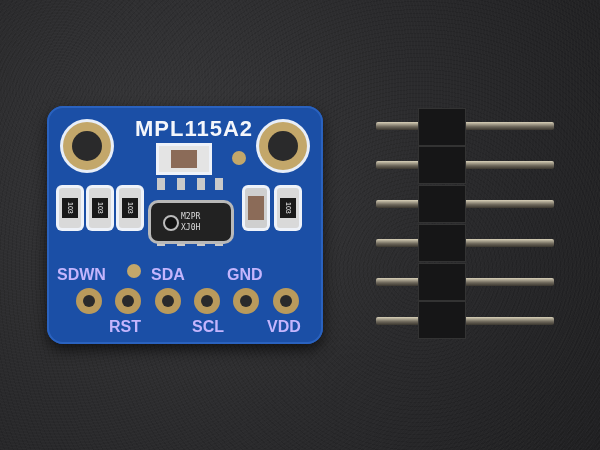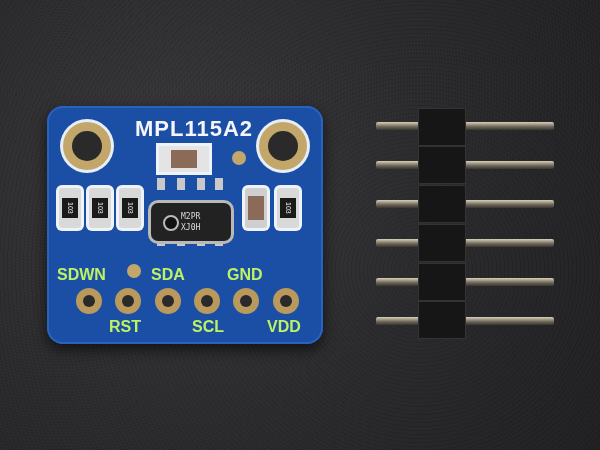--- a/index.html
+++ b/index.html
@@ -27,7 +27,7 @@
   .via{position:absolute;width:14px;height:14px;border-radius:50%;background:#c3a76a;}
   .pad{position:absolute;top:182px;width:26px;height:26px;border-radius:50%;background:#b99a5c;}
   .pad::after{content:"";position:absolute;left:7px;top:7px;width:12px;height:12px;border-radius:50%;background:#2a2a2b;}
-  .lbl{position:absolute;color:#bef264;font-size:16px;font-weight:bold;}
+  .lbl{position:absolute;color:#c4b5fd;font-size:16px;font-weight:bold;}
   .header{position:absolute;left:418px;top:108px;width:46px;height:226px;}
   .seg{position:absolute;left:0;width:46px;height:36px;background:#161617;border:1px solid #333;}
   .pin{position:absolute;left:376px;width:178px;height:8px;background:linear-gradient(#d8d0b8,#6a6458 60%,#3a362f);border-radius:2px;}

